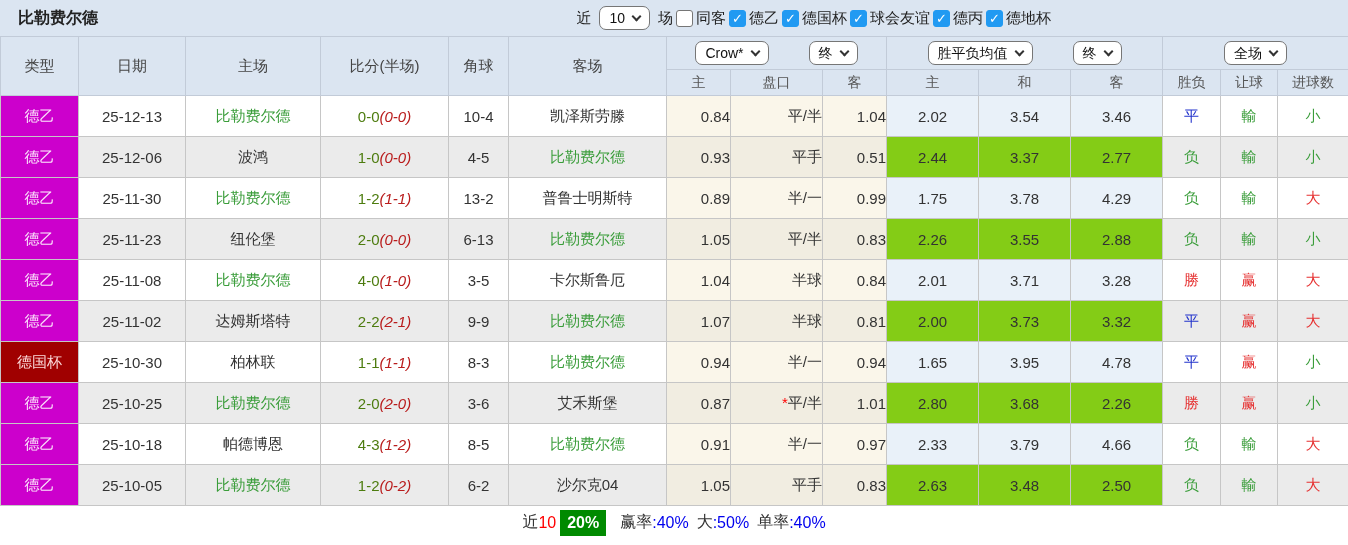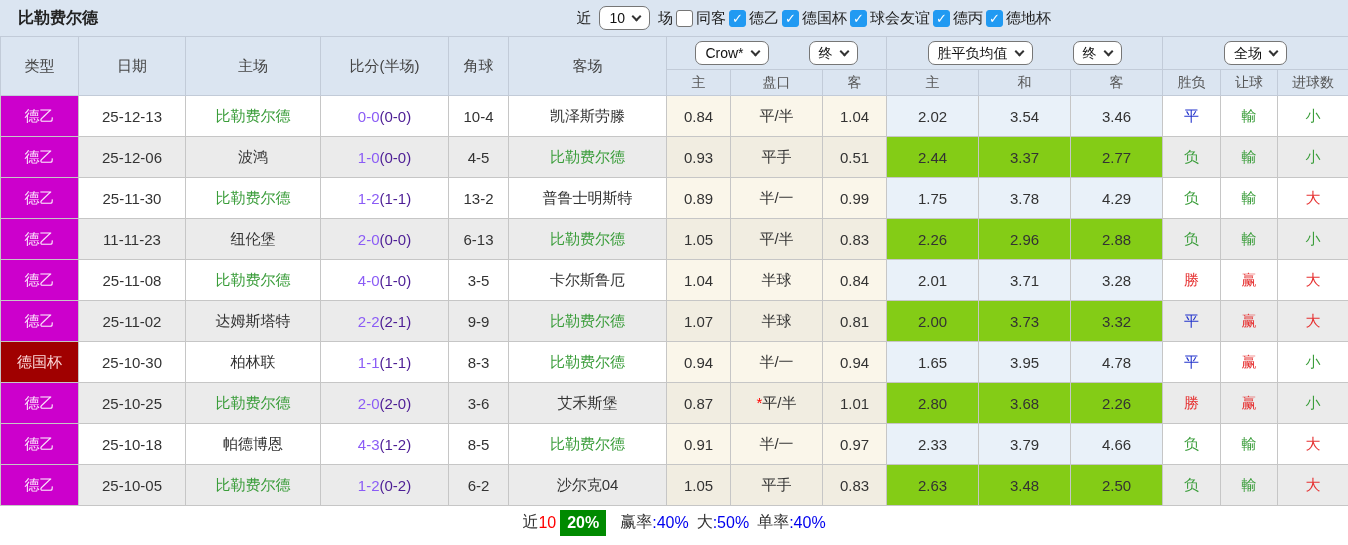--- a/index.html
+++ b/index.html
@@ -45,7 +45,7 @@
   td.type.league { background:#cc00cc !important; color:#fbe3fb; }
   td.type.cup    { background:#a00000 !important; color:#fbd9d9; }
   td.team { color:#3a9d3a; }
-  .ft { color:#8b5cf6; }
+  .ft { color:#4d7c0f; }
   .ht { color:#4c1d95; }
   .star { color:#ff0000; }
   td.res.r-blue  { color:#2233cc; }

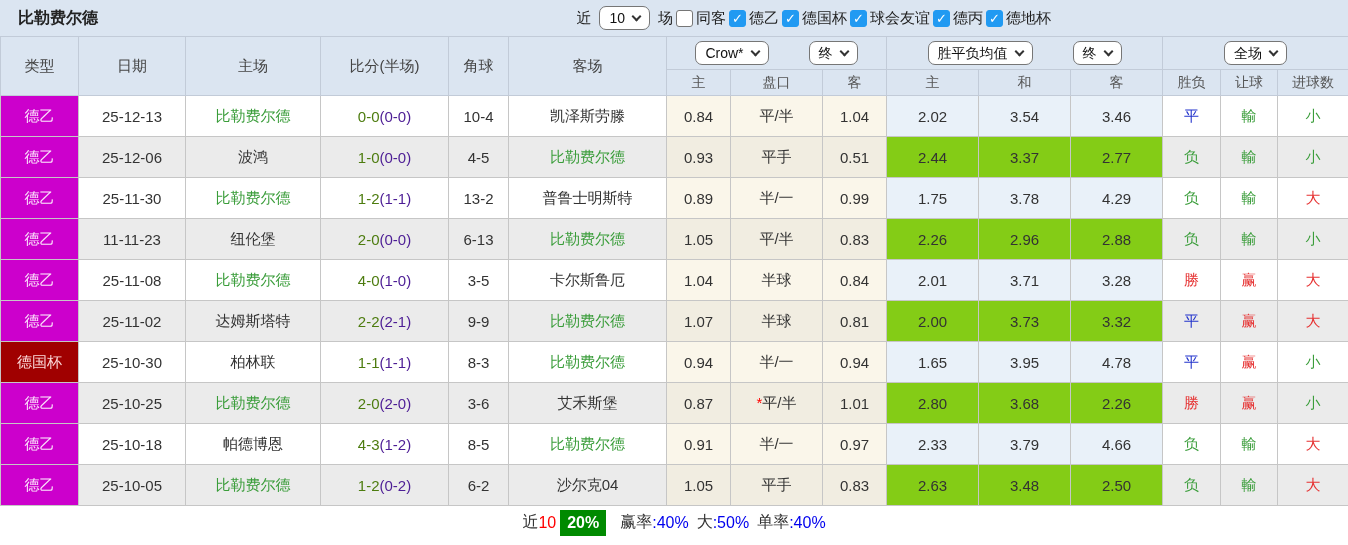--- a/index.html
+++ b/index.html
@@ -46,7 +46,7 @@
   td.type.cup    { background:#a00000 !important; color:#fbd9d9; }
   td.team { color:#3a9d3a; }
   .ft { color:#4d7c0f; }
-  .ht { color:#4c1d95; }
+  .ht { color:#b91c1c;font-style:italic; }
   .star { color:#ff0000; }
   td.res.r-blue  { color:#2233cc; }
   td.res.r-green { color:#3a9d3a; }

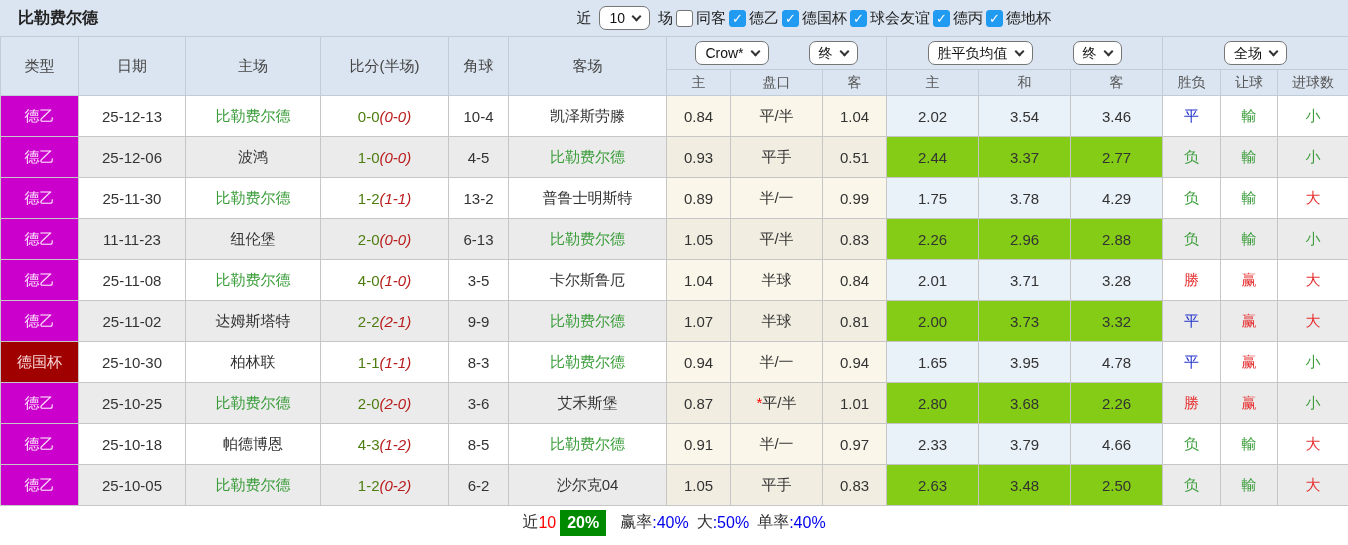--- a/index.html
+++ b/index.html
@@ -37,7 +37,7 @@
   tbody td { height:41px; font-size:15px; color:#333; background:#fff; }
 
   tbody tr.even td { background:#ebebeb; }
-  tbody td.crow  { background:#faf6ea; }
+  tbody td.crow  { background:#faf6ea;text-align:right; }
   tbody tr.even td.crow { background:#f1ede1; }
   tbody td.avg   { background:#e9f1f9;margin-left:20px; }
   tbody tr.even td.avg { background:#84cc16; }

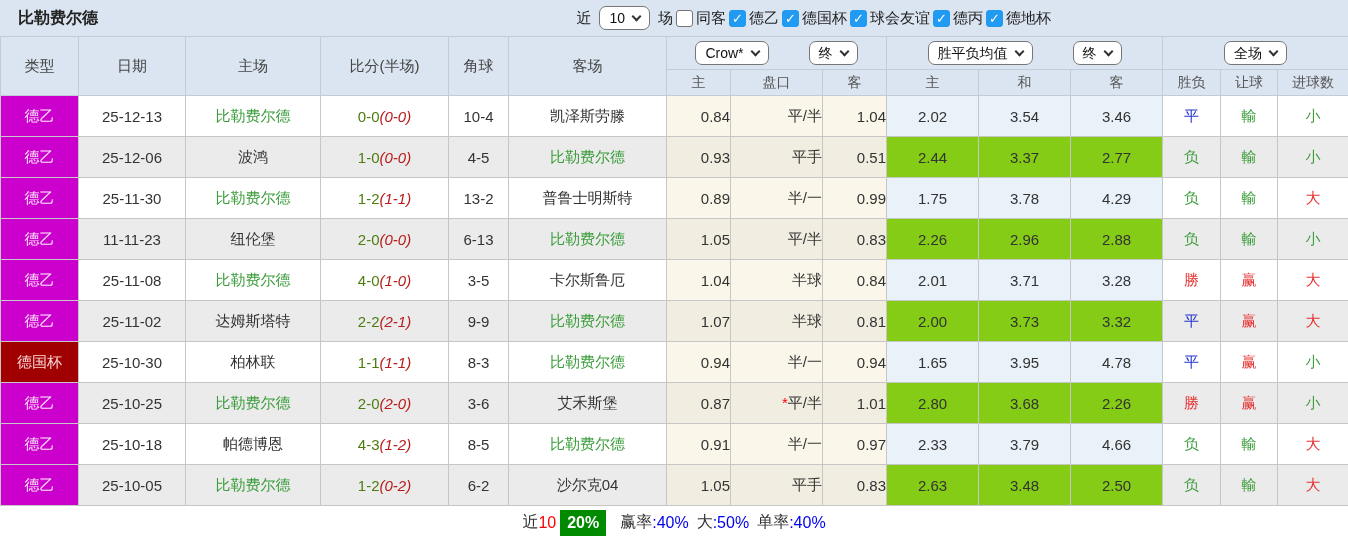--- a/index.html
+++ b/index.html
@@ -218,7 +218,7 @@
       </tr>
       <tr class="even">
         <td class="type league">德乙</td>
-        <td class="date">11-11-23</td>
+        <td class="date">25-11-23</td>
         <td>纽伦堡</td>
         <td class="score"><span class="ft">2-0</span><span class="ht">(0-0)</span></td>
         <td class="corner">6-13</td>

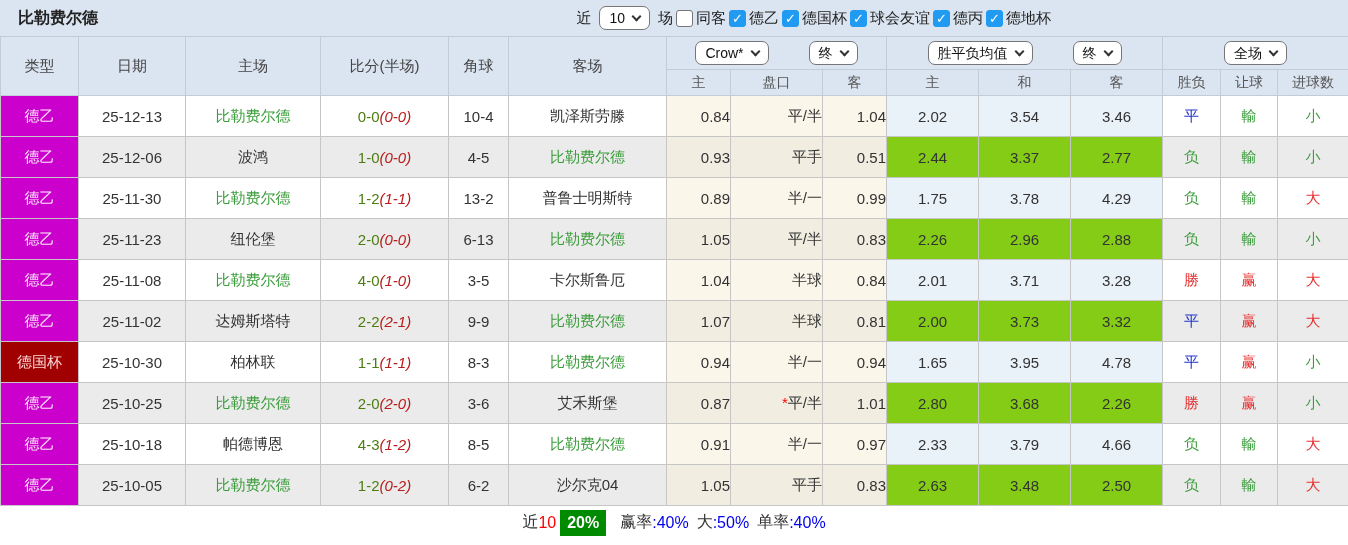--- a/index.html
+++ b/index.html
@@ -227,7 +227,7 @@
         <td class="crow">平/半</td>
         <td class="crow">0.83</td>
         <td class="avg">2.26</td>
-        <td class="avg">2.96</td>
+        <td class="avg">3.55</td>
         <td class="avg">2.88</td>
         <td class="res r-green">负</td>
         <td class="res r-green">輸</td>

